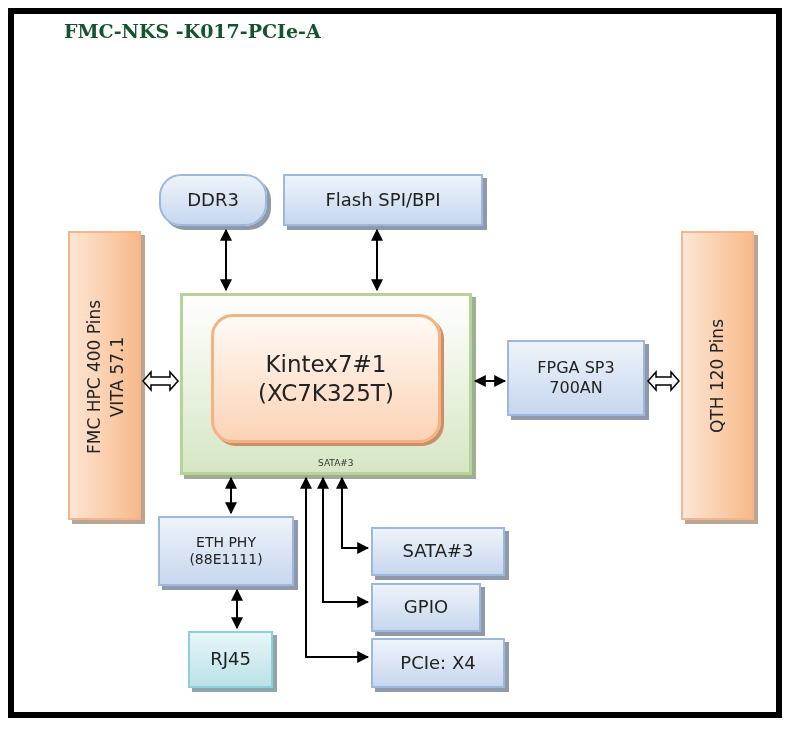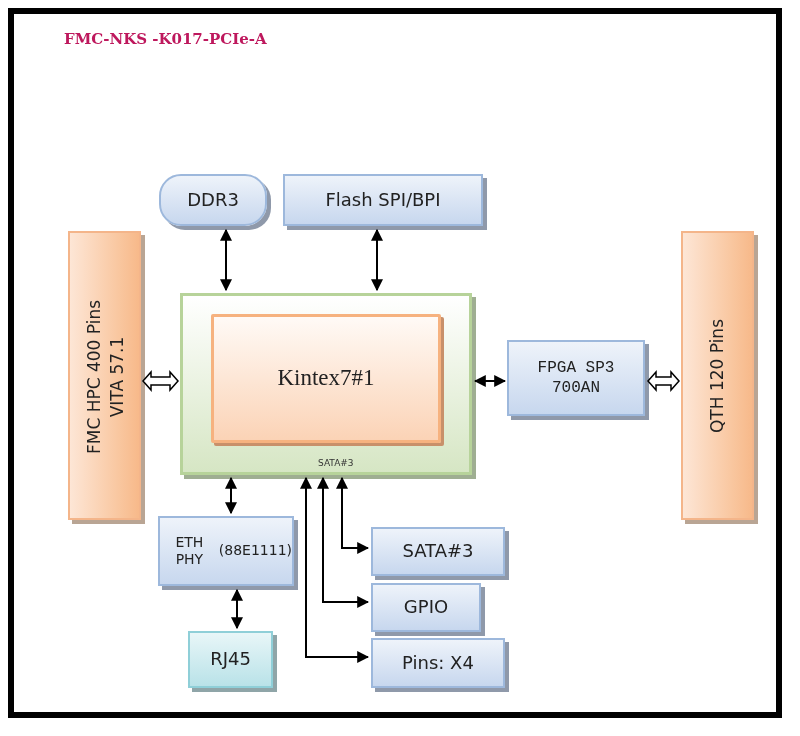--- a/index.html
+++ b/index.html
@@ -7,8 +7,8 @@
          font-family:"DejaVu Sans", sans-serif; }
   .frame { position:absolute; left:8px; top:8px; width:762px; height:698px;
            border:6px solid #000; background:#fff; }
-  .title { position:absolute; left:64px; top:30px; color:#be185d;
-           font-family:"DejaVu Serif", serif; font-weight:bold; font-size:15px; }
+  .title { position:absolute; left:64px; top:20px; color:#14532d;
+           font-family:"DejaVu Serif", serif; font-weight:bold; font-size:19px; }
   .blk { position:absolute; box-sizing:border-box; display:flex; align-items:center;
          justify-content:center; text-align:center; color:#222; line-height:1.25; }
   .blue { background:linear-gradient(to bottom, #eef3fa 0%, #c7d7ee 100%);

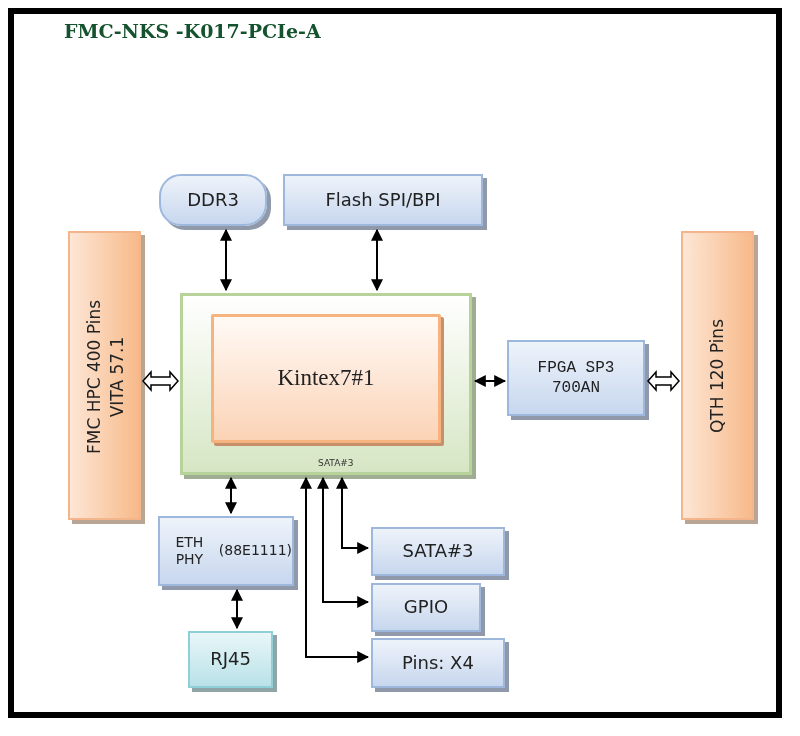--- a/index.html
+++ b/index.html
@@ -20,7 +20,7 @@
   .green { background:linear-gradient(to bottom, #ffffff 0%, #d6e6c4 100%);
            border:3px solid #b7d39a; box-shadow:4px 4px 0 #9fae92; }
   .chip { background:linear-gradient(to bottom, #fffaf6 0%, #fbd3b6 100%);
-          border:3px solid #f6b27f; border-radius:2px; box-shadow:3px 3px 0 #c8906a;font-family:Liberation Serif, serif; }
+          border:3px solid #f6b27f; border-radius:22px; box-shadow:3px 3px 0 #c8906a; }
   .vtext { position:absolute; white-space:nowrap; transform:rotate(-90deg);
            transform-origin:center center; text-align:center; color:#222; line-height:1.35; }
   svg.wires { position:absolute; left:0; top:0; }

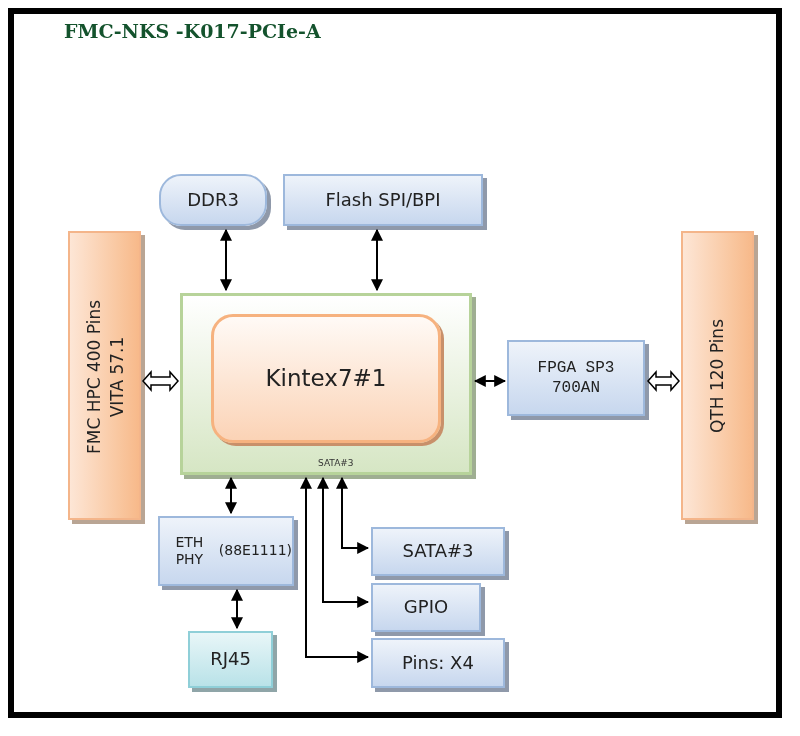--- a/index.html
+++ b/index.html
@@ -55,7 +55,7 @@
 </div>
 <div style="position:absolute;left:318px;top:458px;font-size:9px;color:#333;">SATA#3</div>
 
-<div class="blk blue" style="left:507px;top:340px;width:138px;height:76px;font-size:16px;flex-direction:column;font-family:Liberation Mono, monospace;">
+<div class="blk blue" style="left:507px;top:340px;width:138px;height:76px;font-size:16px;flex-direction:column;">
   <div>FPGA SP3</div>
   <div>700AN</div>
 </div>

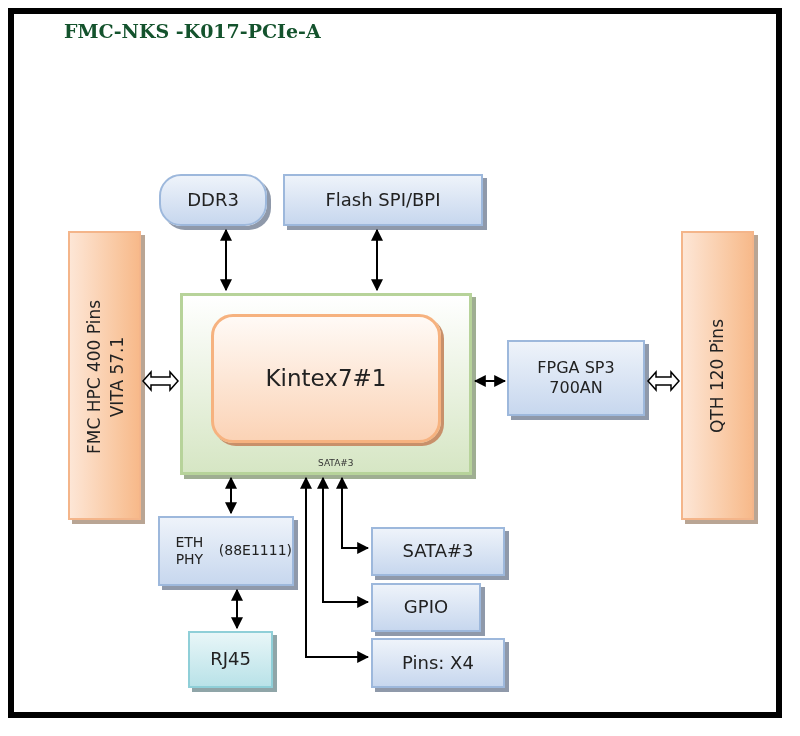--- a/index.html
+++ b/index.html
@@ -52,6 +52,7 @@
 <div class="blk green" style="left:180px;top:293px;width:292px;height:182px;"></div>
 <div class="blk chip" style="left:211px;top:314px;width:230px;height:129px;font-size:23px;flex-direction:column;">
   <div>Kintex7#1</div>
+  <div>(XC7K325T)</div>
 </div>
 <div style="position:absolute;left:318px;top:458px;font-size:9px;color:#333;">SATA#3</div>
 

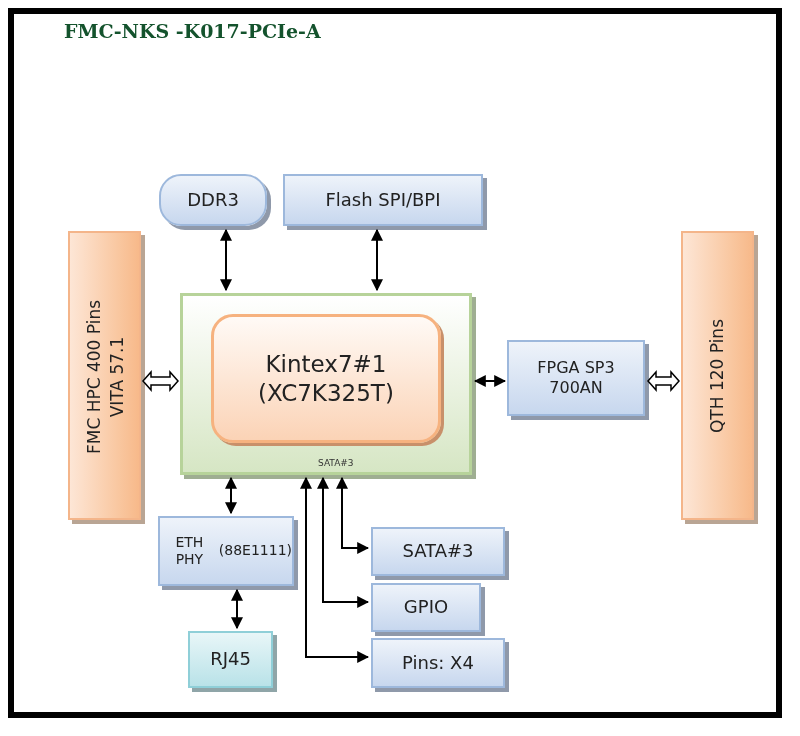--- a/index.html
+++ b/index.html
@@ -61,7 +61,7 @@
   <div>700AN</div>
 </div>
 
-<div class="blk blue" style="left:158px;top:516px;width:136px;height:70px;font-size:14px;">
+<div class="blk blue" style="left:158px;top:516px;width:136px;height:70px;font-size:14px;flex-direction:column;">
   <div>ETH PHY</div>
   <div>(88E1111)</div>
 </div>

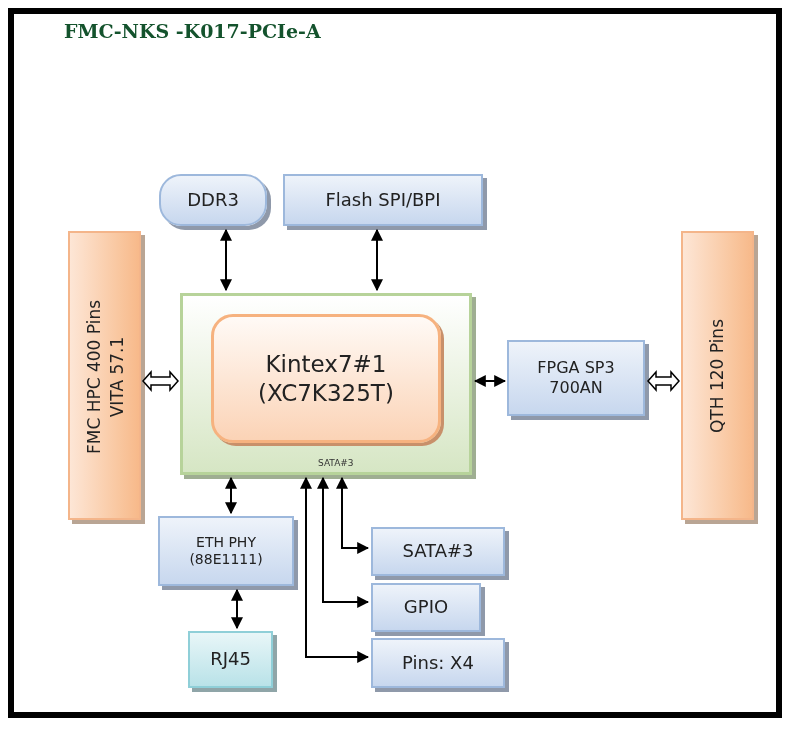--- a/index.html
+++ b/index.html
@@ -77,7 +77,7 @@
   <span>GPIO</span>
 </div>
 <div class="blk blue" style="left:371px;top:638px;width:134px;height:50px;font-size:18px;">
-  <span>Pins: X4</span>
+  <span>PCIe: X4</span>
 </div>
 
 <svg class="wires" width="800" height="736">

